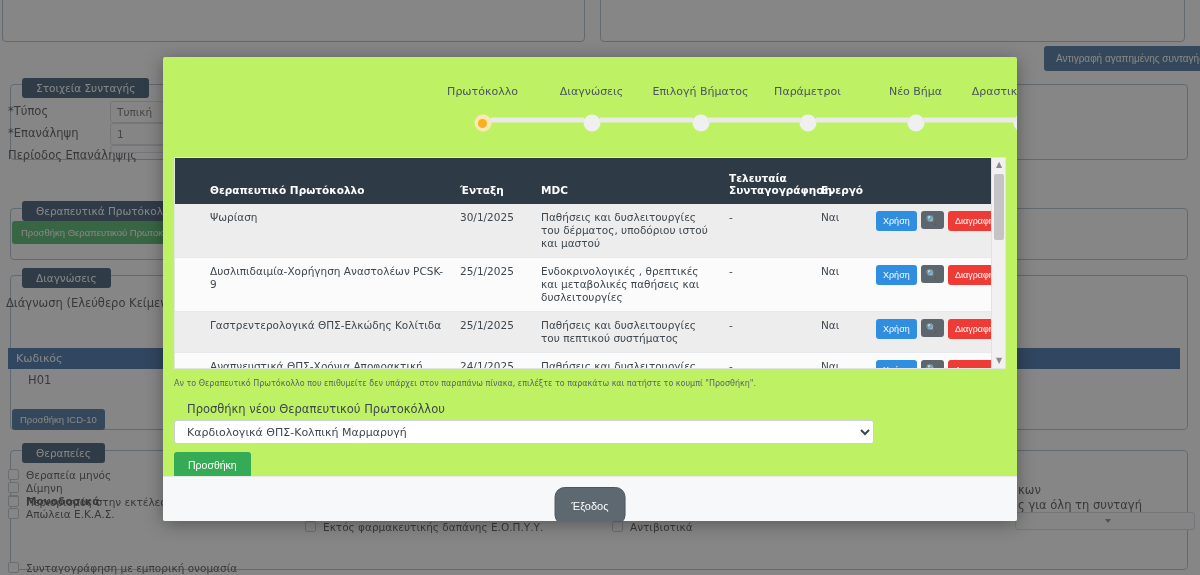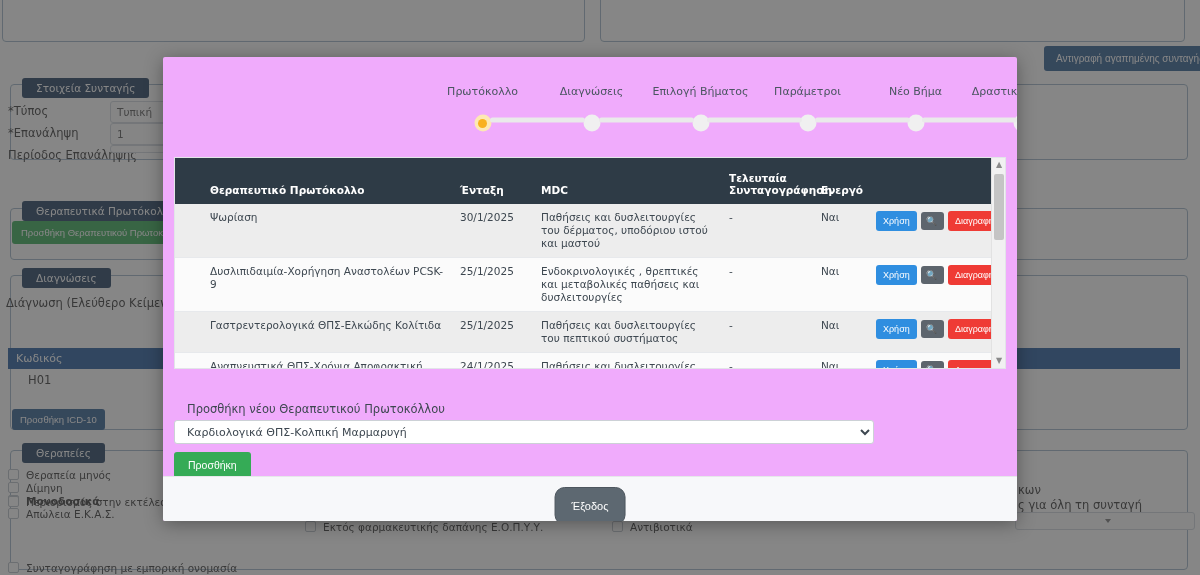--- a/index.html
+++ b/index.html
@@ -93,7 +93,7 @@
     position:absolute;
     left:163px; top:57px;
     width:854px; height:464px;
-    background:#f0abfc;
+    background:#bef264;
     border-radius:2px;
     box-shadow:0 3px 18px rgba(0,0,0,.35);
     overflow:hidden;

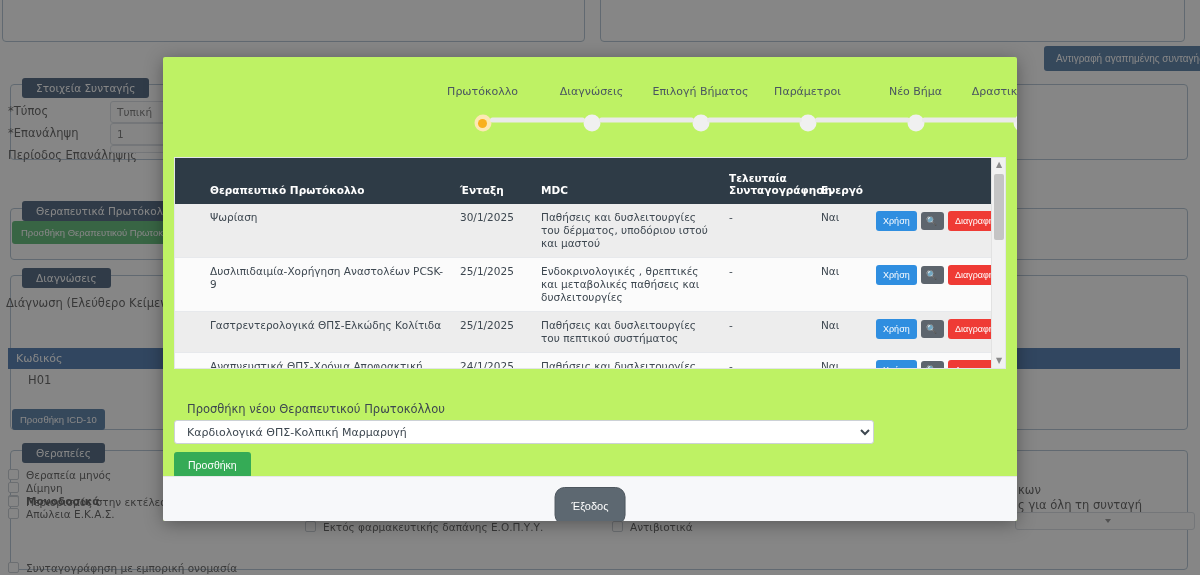--- a/index.html
+++ b/index.html
@@ -161,7 +161,7 @@
   .c1 { width:278px;padding-left:35px; } .c2 { width:81px; } .c3 { width:188px; }
   .c4 { width:92px; } .c5 { width:55px; } .c6 { width:124px; }
 
-  .act { display:flex; gap:4px; align-items:center; }
+  .act { display:flex; gap:4px; align-items:flex-start; }
   .b-use { background:#2f8ee0; color:#fff; font-size:9px; border:none; border-radius:3px; padding:5px 7px; cursor:pointer; }
   .b-mag { background:#5d656d; color:#fff; font-size:9px; border:none; border-radius:3px; padding:4px 6px; cursor:pointer; }
   .b-del { background:#ef3b35; color:#fff; font-size:9px; border:none; border-radius:3px; padding:5px 7px; cursor:pointer; }

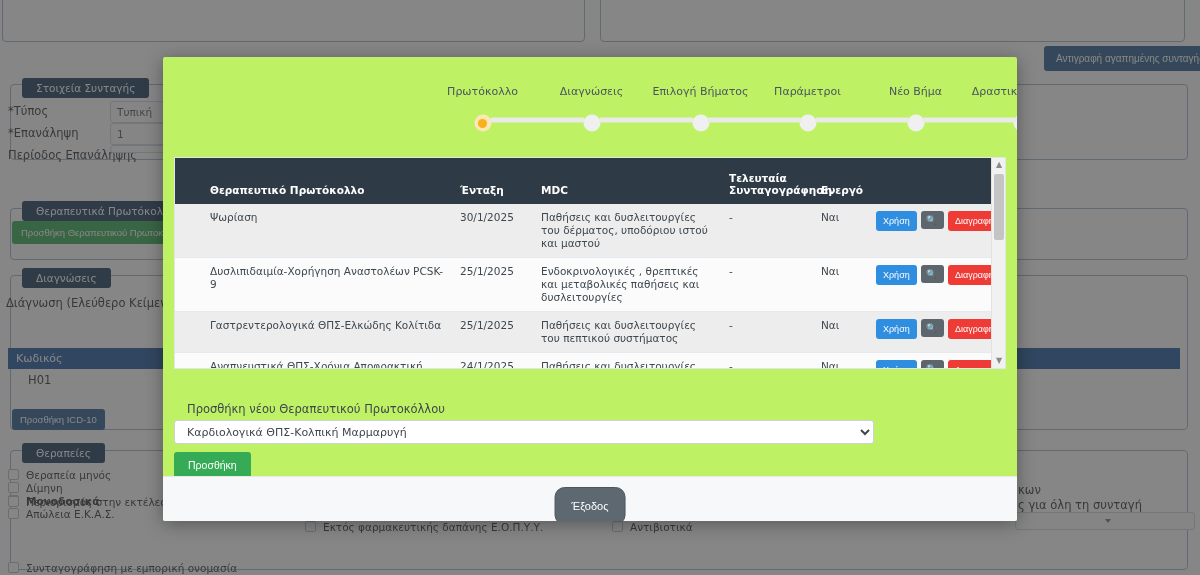--- a/index.html
+++ b/index.html
@@ -410,6 +410,7 @@
     </div>
   </div>
 
+  <div id="hint">Αν το Θεραπευτικό Πρωτόκολλο που επιθυμείτε δεν υπάρχει στον παραπάνω πίνακα, επιλέξτε το παρακάτω και πατήστε το κουμπί "Προσθήκη".</div>
   <div id="sel-label">Προσθήκη νέου Θεραπευτικού Πρωτοκόλλου</div>
   <select id="sel">
     <option>Καρδιολογικά ΘΠΣ-Κολπική Μαρμαρυγή</option>

